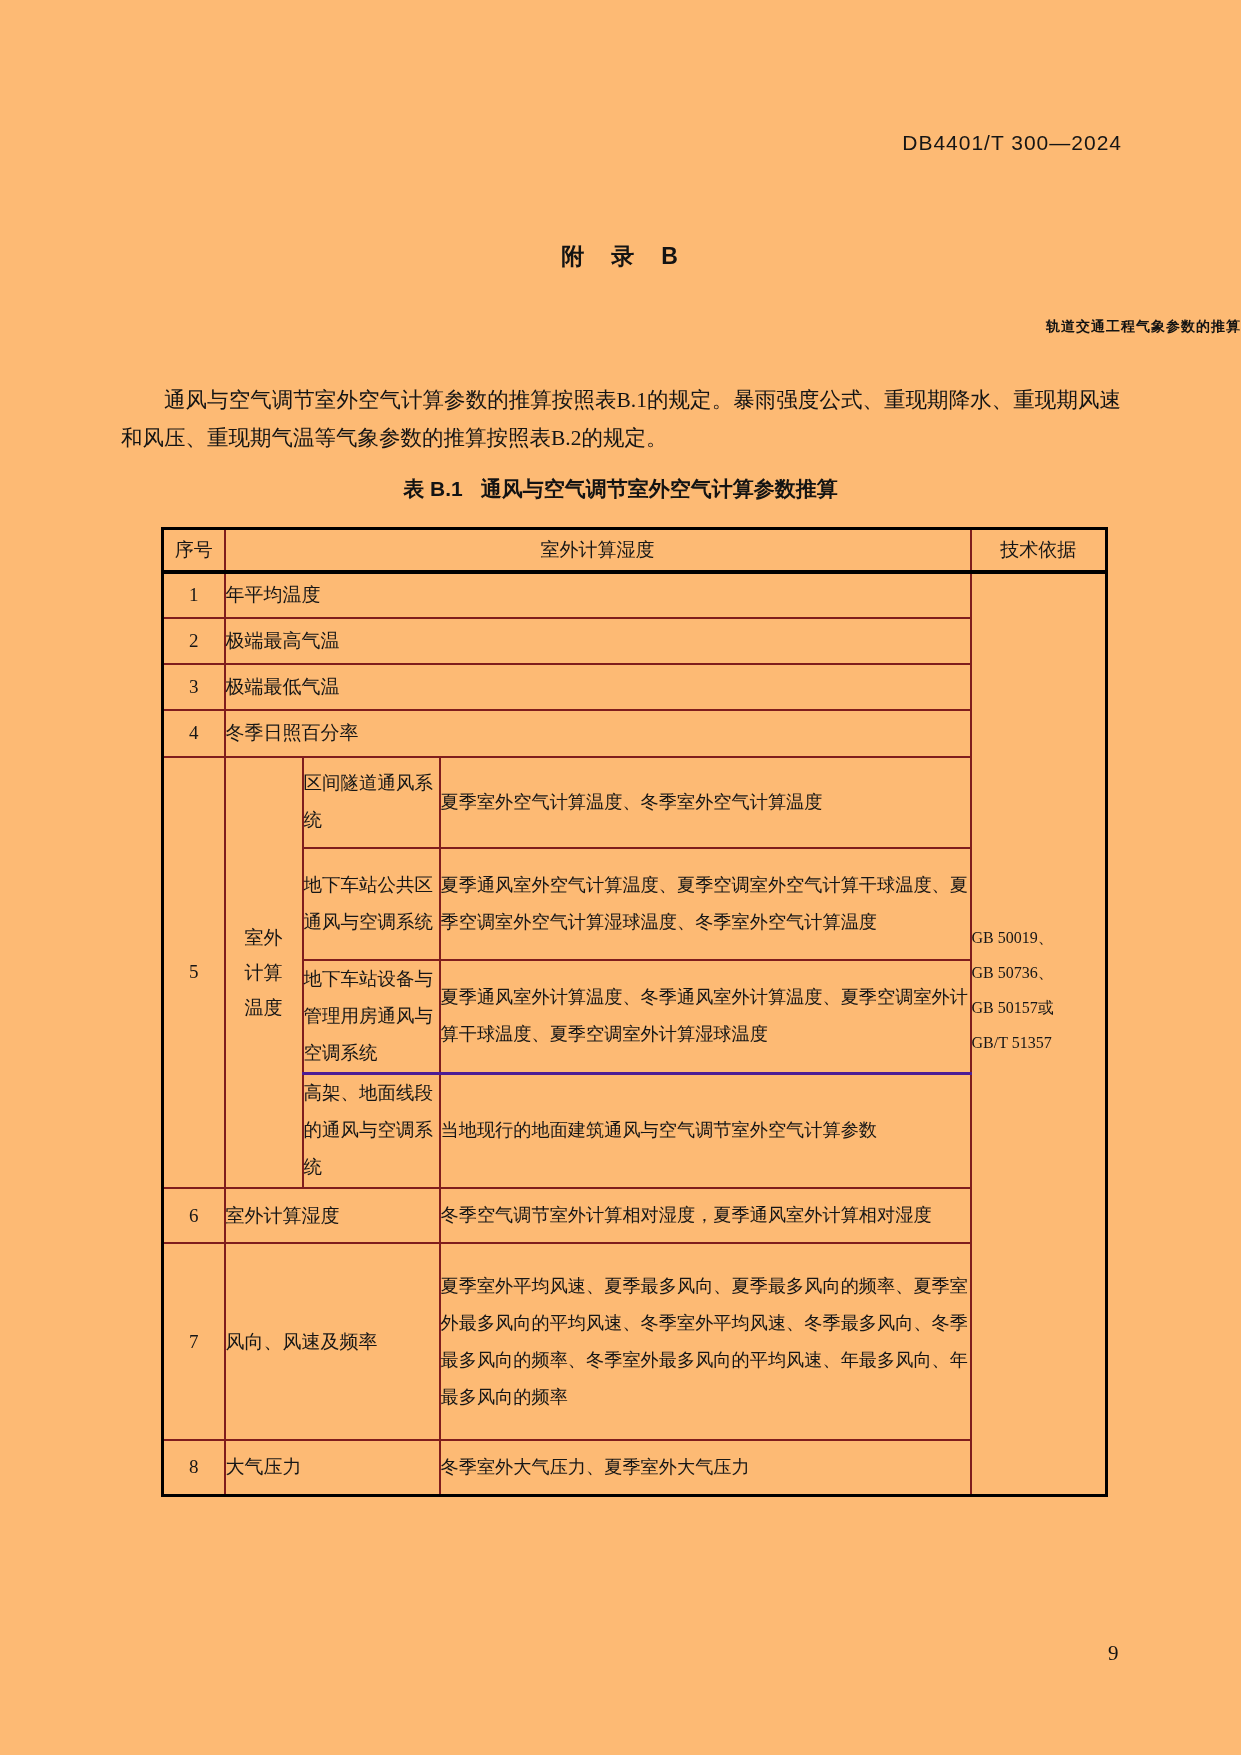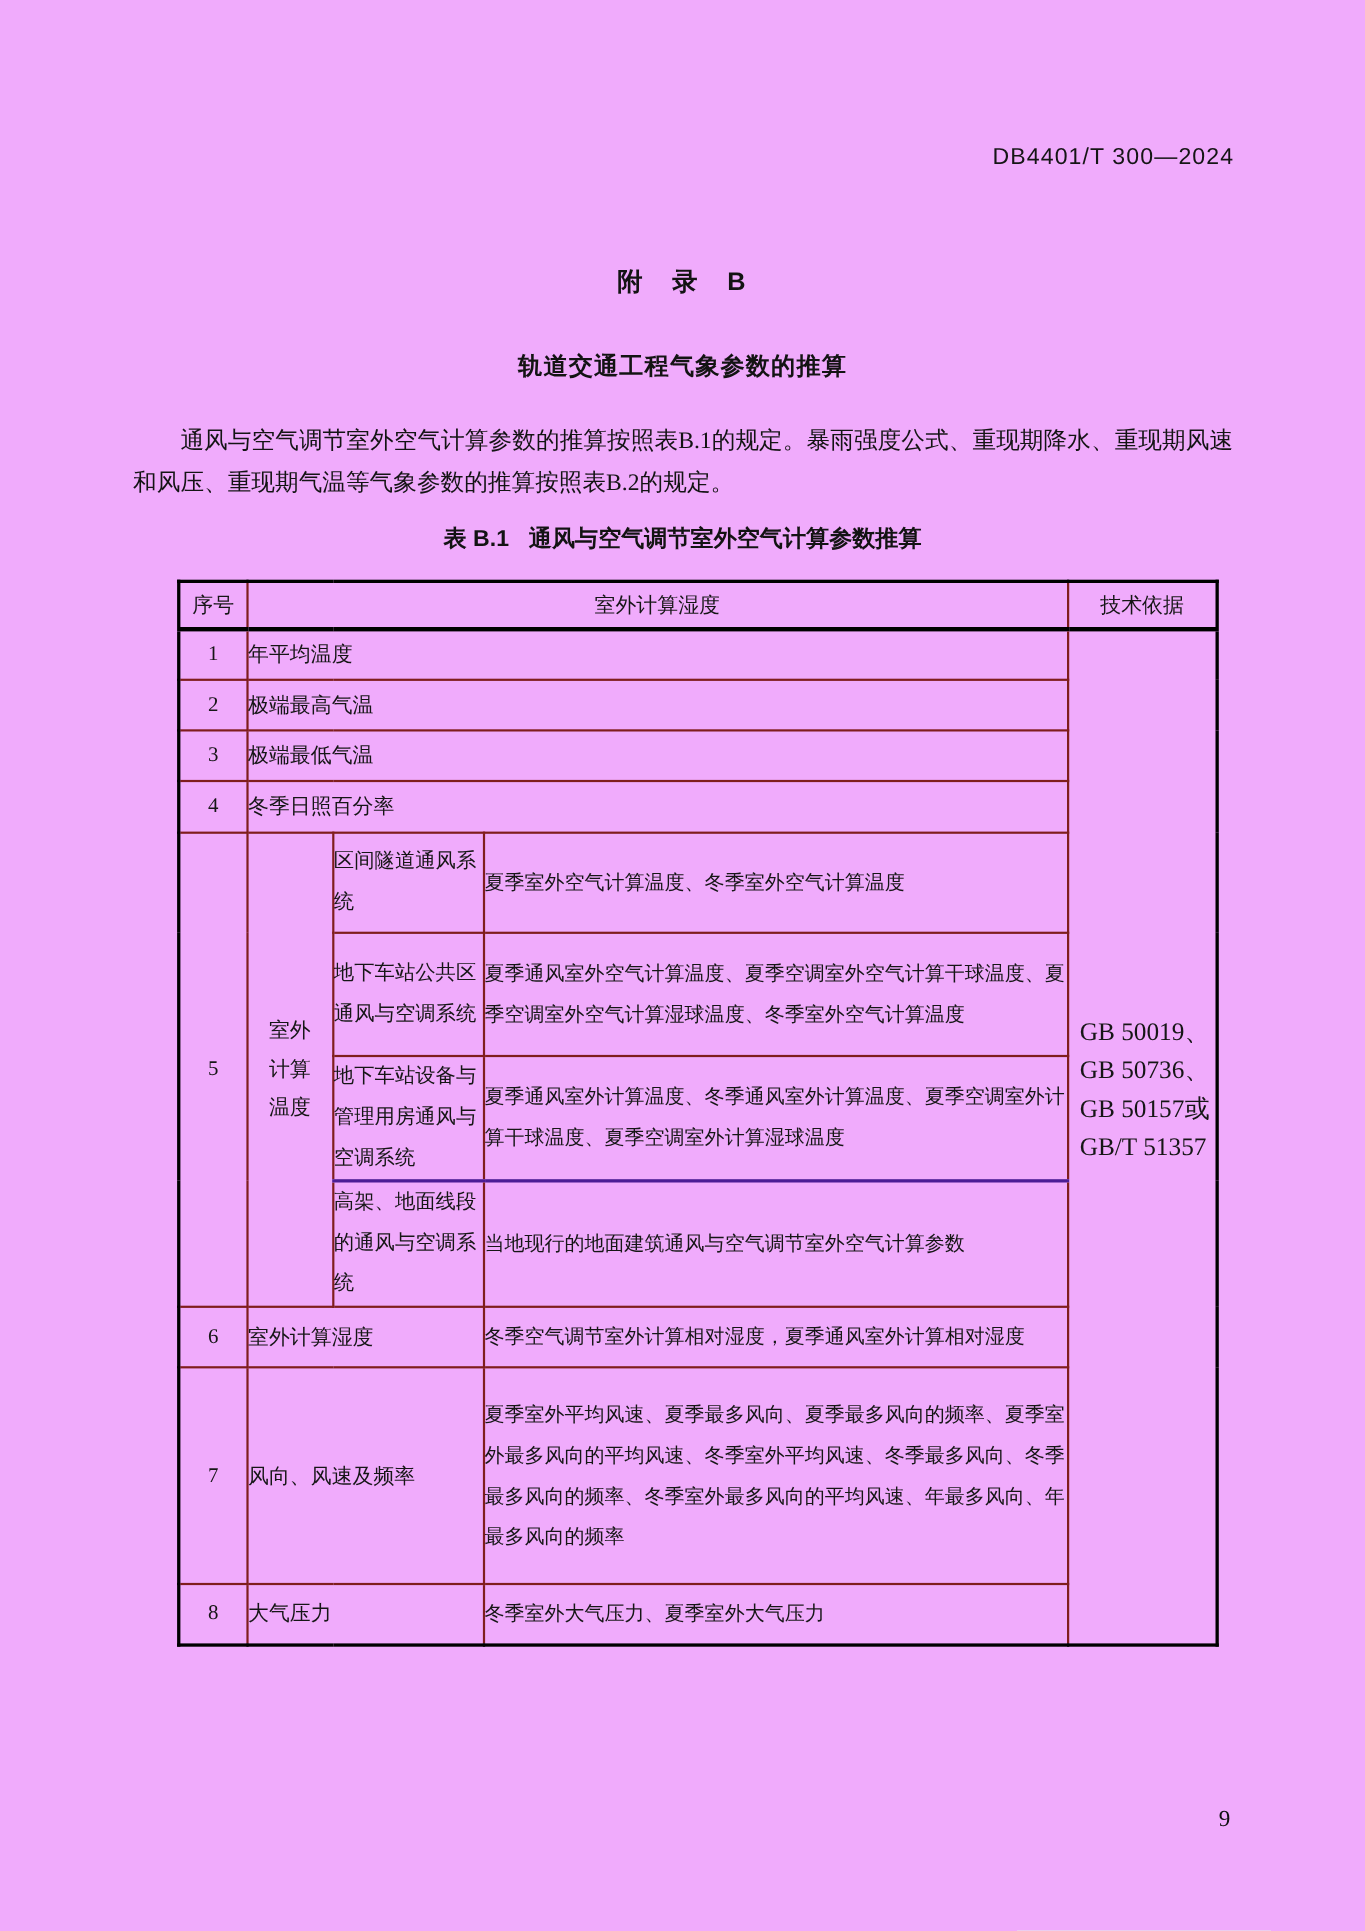--- a/index.html
+++ b/index.html
@@ -5,7 +5,7 @@
   html,body { margin:0; padding:0; background:#e8e8e8; }
   .page {
     position:relative; width:1241px; height:1755px; margin:0 auto;
-    background:#f0abfc; color:#121212; overflow:hidden;
+    background:#fdba74; color:#121212; overflow:hidden;
     font-family:"Liberation Serif","DejaVu Serif",serif;
   }
   .header-code {

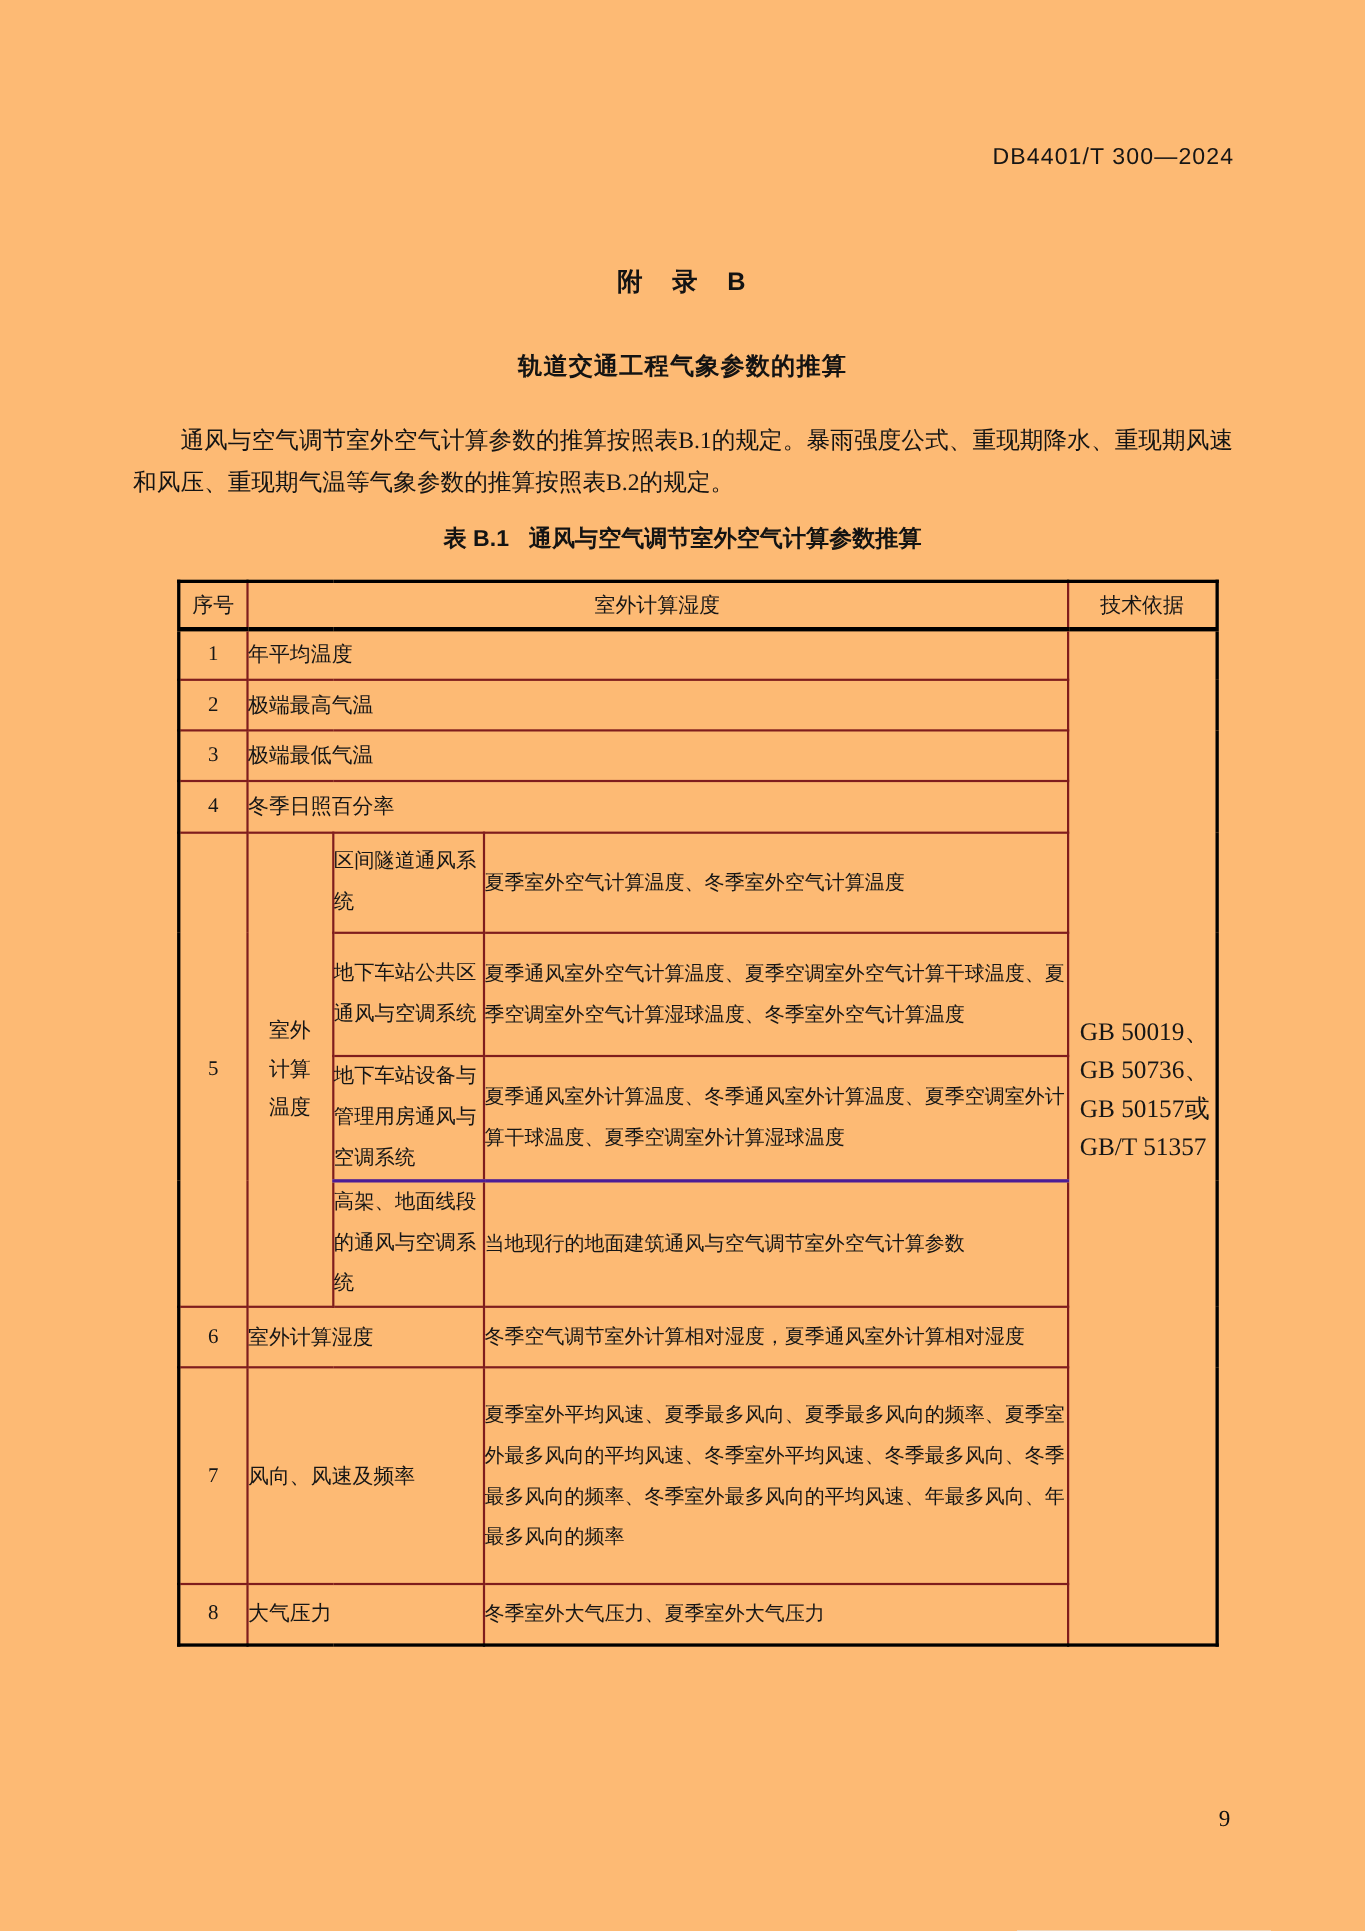--- a/index.html
+++ b/index.html
@@ -17,7 +17,7 @@
     font-family:"Liberation Sans","DejaVu Sans",sans-serif; color:#131313; }
   .t1 { top:241px; font-size:23px; letter-spacing:2px; }
   .t2 { top:281px; font-size:21px; }
-  .t3 { top:318px; font-size:22px; letter-spacing:1px; }
+  .t3 { top:318px; font-size:14px; letter-spacing:1px;text-align:right; }
   .body-par {
     position:absolute; left:121px; top:381px; width:1000px;
     font-size:21.5px; line-height:38px; text-indent:2em;

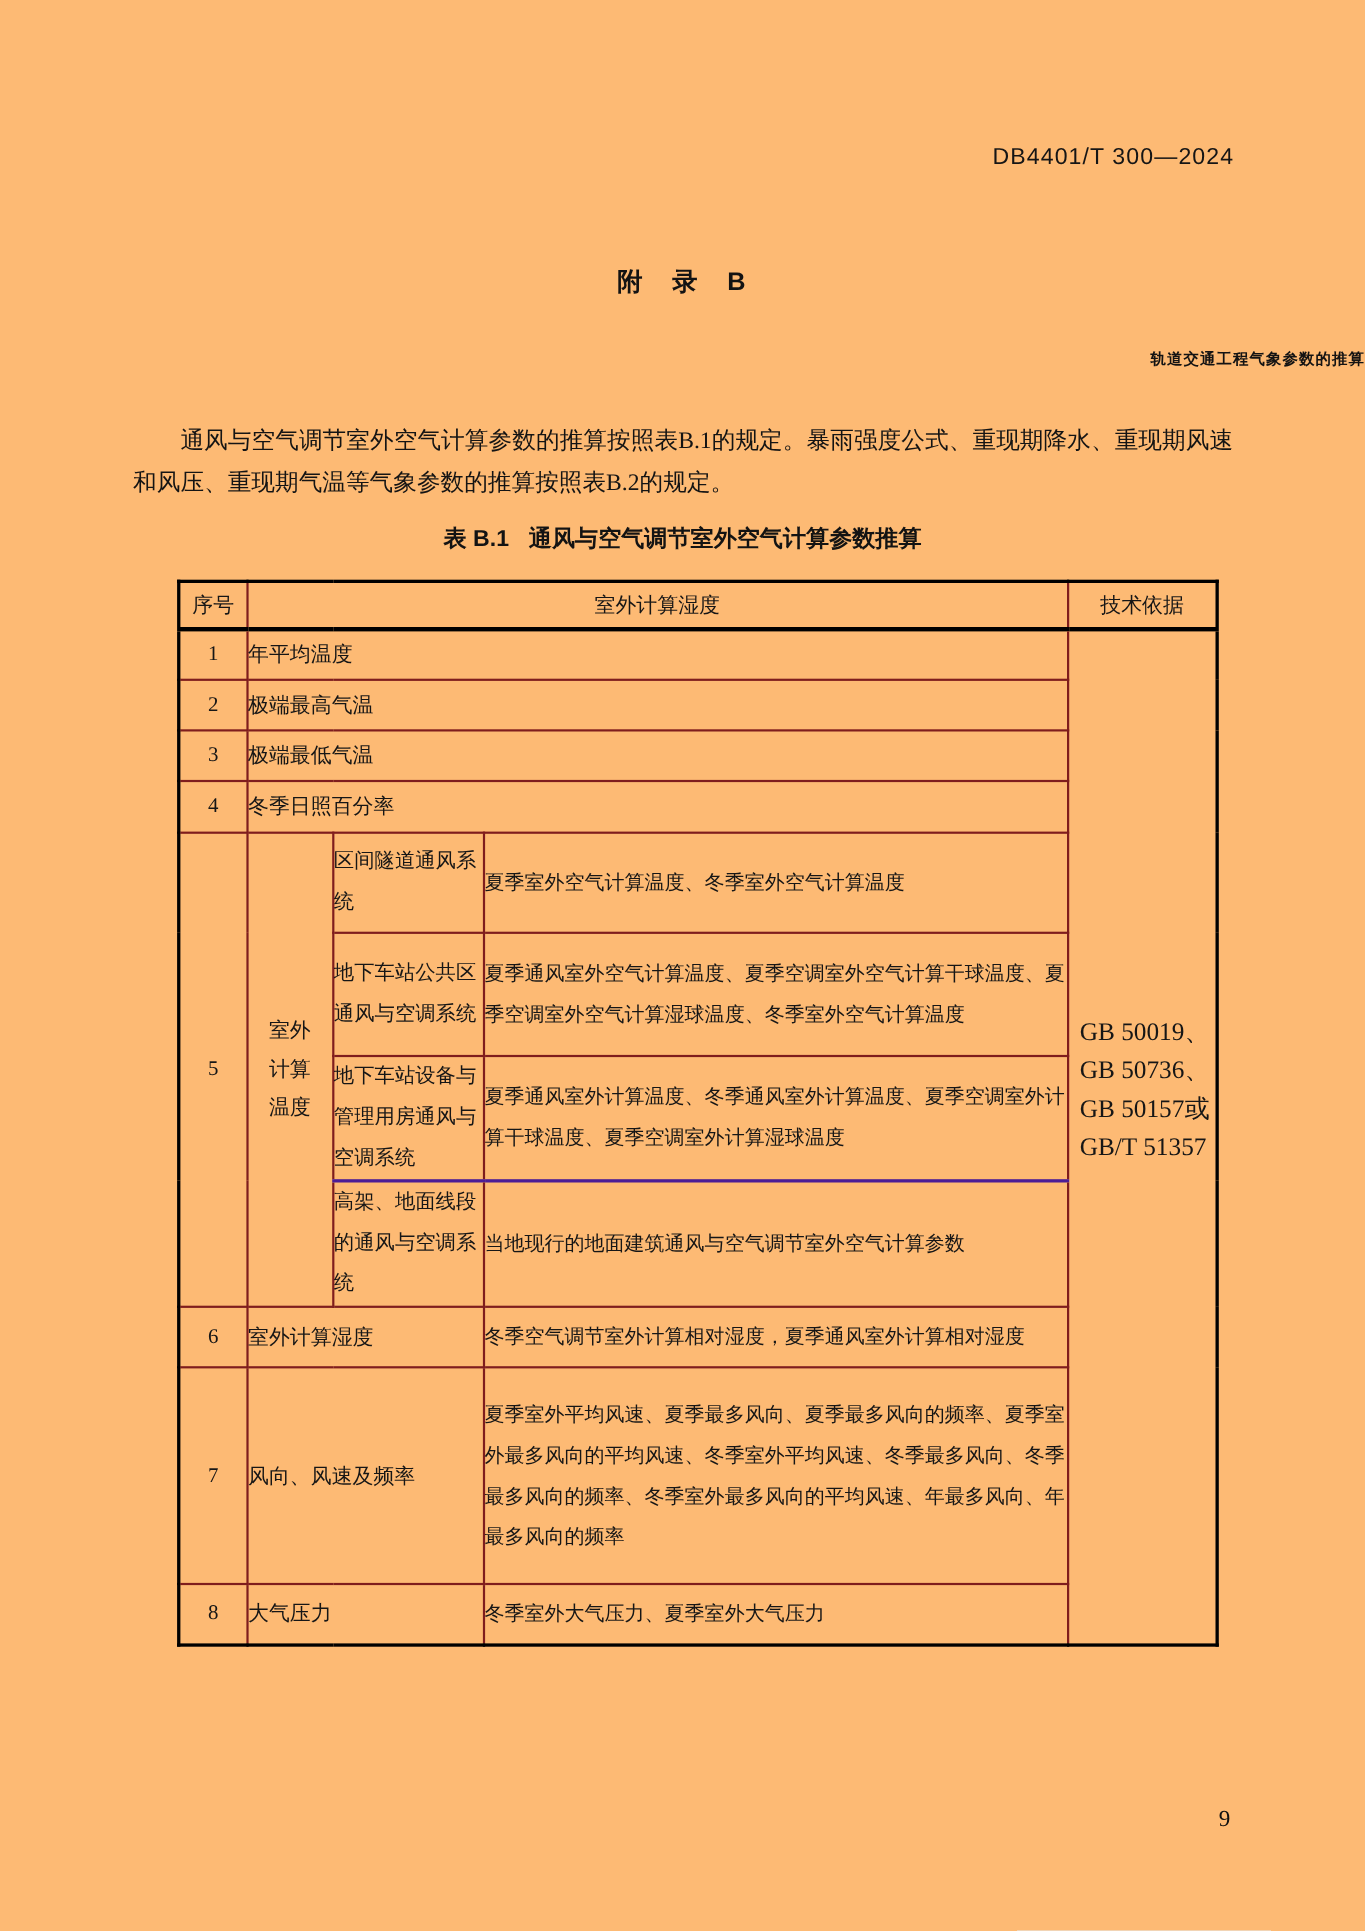--- a/index.html
+++ b/index.html
@@ -43,7 +43,7 @@
   .c-system { text-align:left; padding:4px 8px 4px 12px; line-height:37px; font-size:18.5px; }
   .c-cat .stack { width:42px; margin:0 auto; line-height:35px; text-align:center; }
   .c-basis { }
-  .basis-lines { position:relative; top:-44px; padding-left:10px; line-height:35px; font-size:23px; }
+  .basis-lines { position:relative; top:-44px; line-height:35px; font-size:16px; }
   tr.sub4 td { border-top:3px solid #4c1d95; }
   .page-num { position:absolute; left:1108px; top:1641px; font-size:21px; color:#111; }
 </style>

